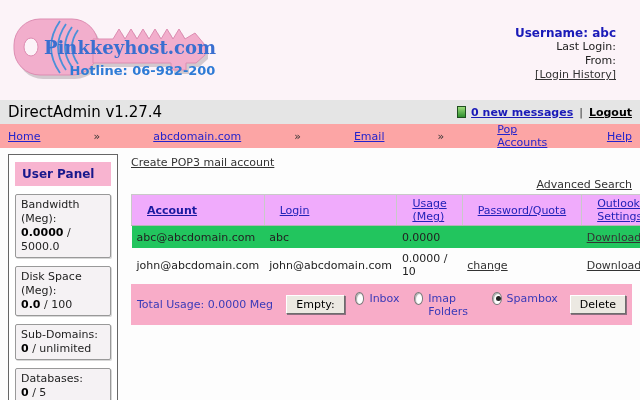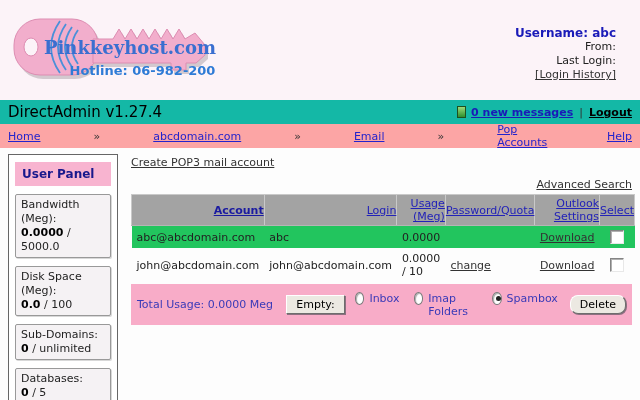--- a/index.html
+++ b/index.html
@@ -100,8 +100,8 @@
   </svg>
   <div class="user-info">
     <div class="username">Username: abc</div>
+    <div class="user-meta">Last Login:</div>
     <div class="user-meta">From:</div>
-    <div class="user-meta">Last Login:</div>
     <div><a class="login-history">[Login History]</a></div>
   </div>
 </div>

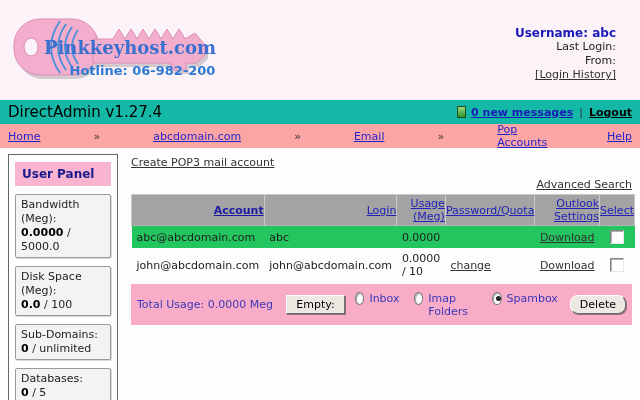--- a/index.html
+++ b/index.html
@@ -17,7 +17,7 @@
   .user-meta{color:#222;}
   .login-history{color:#333;text-decoration:underline;}
   
-  .titlebar{height:24px;background:#14b8a6;display:flex;align-items:center;padding:0 8px;justify-content:flex-end;}
+  .titlebar{height:24px;background:#e5e5e5;display:flex;align-items:center;padding:0 8px;justify-content:flex-end;}
   .app-title{font-size:15px;color:#000;flex:1;}
   .msg-icon{display:inline-block;width:7px;height:10px;border:1px solid #1f4f1f;
     background:linear-gradient(#9adb7a,#2e8f2e);margin-right:5px;vertical-align:-1px;}

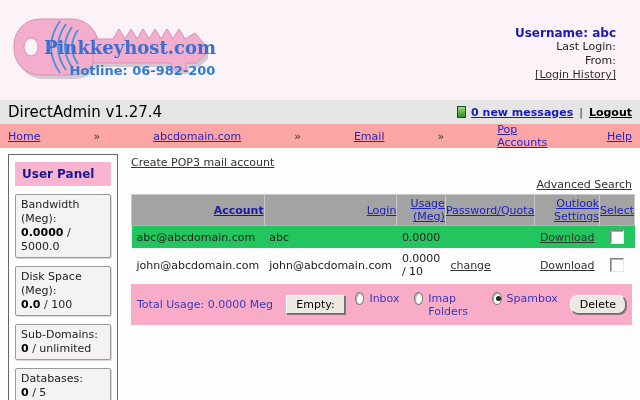--- a/index.html
+++ b/index.html
@@ -45,7 +45,7 @@
   .adv-search-row{text-align:right;margin-top:9px;}
   .adv-search{color:#333;text-decoration:underline;}
   table.pop{border-collapse:collapse;margin-top:3px;width:501px;}
-  table.pop th{background:#a3a3a3;text-align:right;padding:2px 0;
+  table.pop th{background:#f0abfc;text-align:left;padding:2px 15px;
     border:1px solid #c9c9c9;border-bottom:1px solid #b5b5b5;font-weight:normal;}
   th a{color:#2222b8;text-decoration:underline;}
   th.first a{color:#1a1aa0;font-weight:bold;}

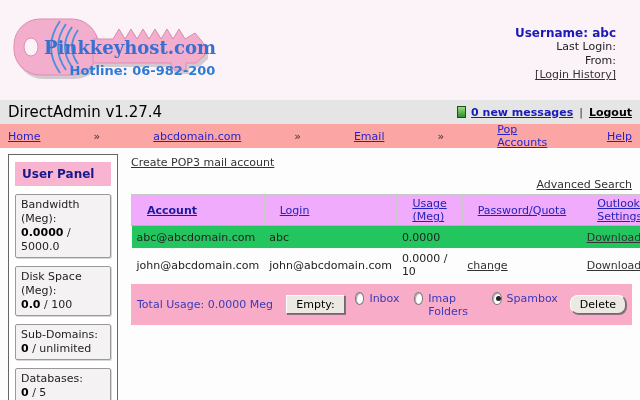--- a/index.html
+++ b/index.html
@@ -73,7 +73,7 @@
   .radio[data-checked="true"]::after{content:"";position:absolute;left:3px;top:3px;
     width:5px;height:5px;border-radius:50%;background:#222;}
   .radio-label{color:#3a3ab8;margin-right:12px;}
-  .delete-btn{margin-left:auto;border-radius:8px;}
+  .delete-btn{margin-left:auto;}
 </style>
 </head>
 <body>

